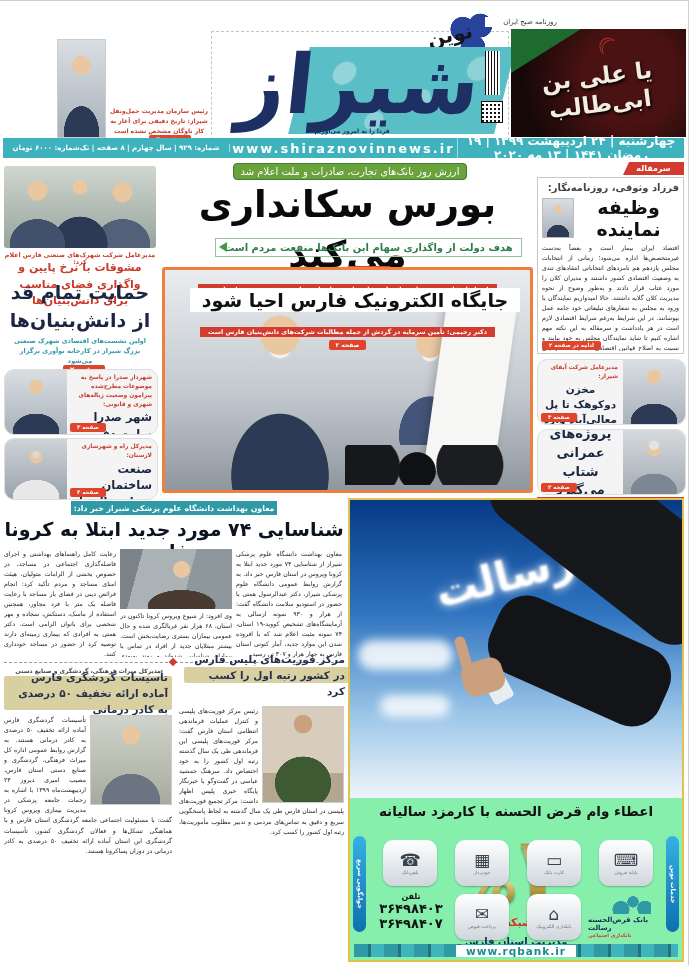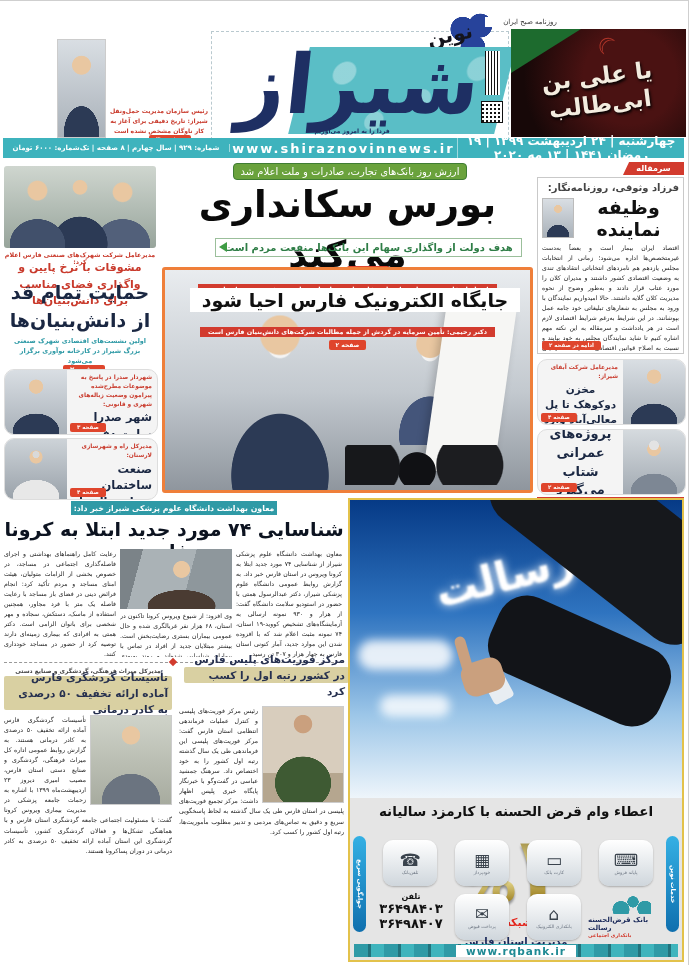--- a/index.html
+++ b/index.html
@@ -240,7 +240,7 @@
     <span>رئیس مرکز فوریت‌های پلیسی و کنترل عملیات فرماندهی انتظامی استان فارس گفت: مرکز فوریت‌های پلیسی این فرماندهی طی یک سال گذشته رتبه اول کشور را به خود اختصاص داد. سرهنگ جمشید عباسی در گفت‌وگو با خبرنگار پایگاه خبری پلیس اظهار داشت: مرکز تجمیع فوریت‌های پلیسی در استان فارس طی یک سال گذشته به لحاظ پاسخگویی سریع و دقیق به تماس‌های مردمی و تدبیر مطلوب مأموریت‌ها، رتبه اول کشور را کسب کرد.</span>
   </div>
 
-  <div class="abs" style="left:349px;top:497px;width:336px;height:464px;border:2px solid #e3c24b;box-sizing:border-box;overflow:hidden;background:#e5e5e5;">
+  <div class="abs" style="left:349px;top:497px;width:336px;height:464px;border:2px solid #e3c24b;box-sizing:border-box;overflow:hidden;background:#86efac;">
 
     <div class="abs" style="left:0;top:0;width:100%;height:298px;background:linear-gradient(180deg,#063a86 0%,#2f74c0 38%,#9cc6e8 72%,#eef5fb 100%);overflow:hidden;">
       <div class="abs" style="left:8px;top:140px;width:95px;height:30px;background:#fff;border-radius:20px;filter:blur(5px);opacity:.85;"></div>

